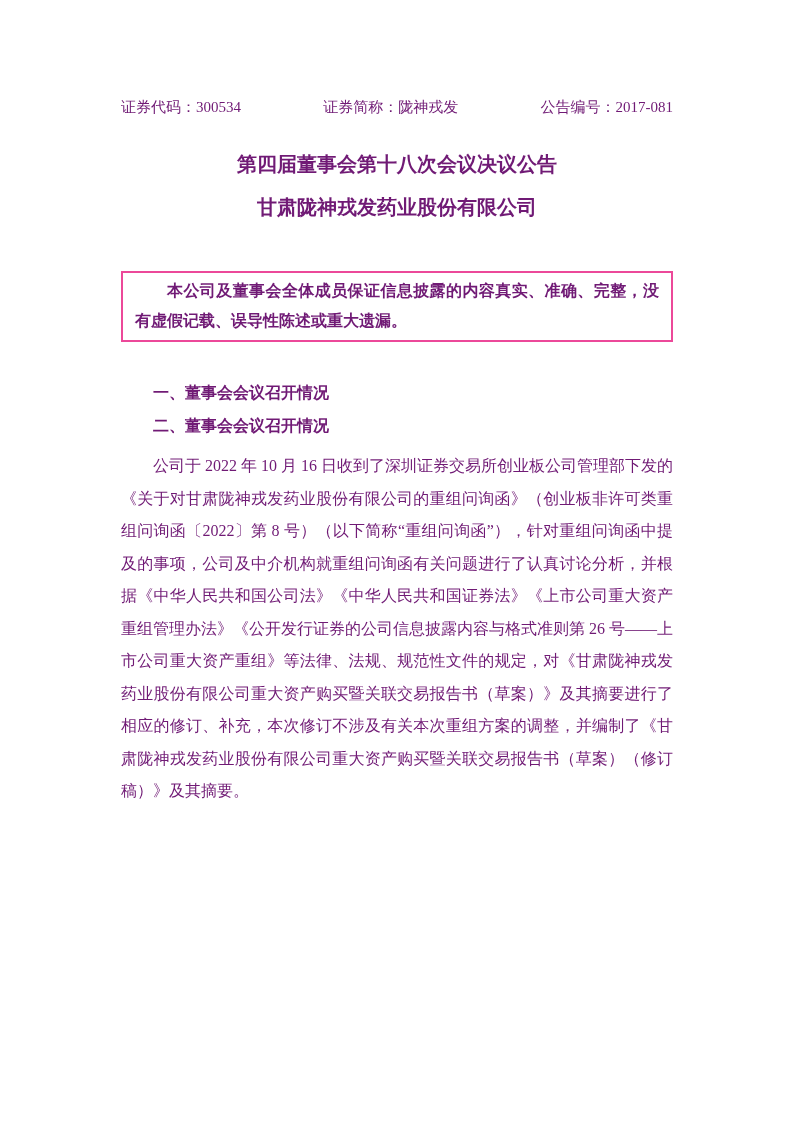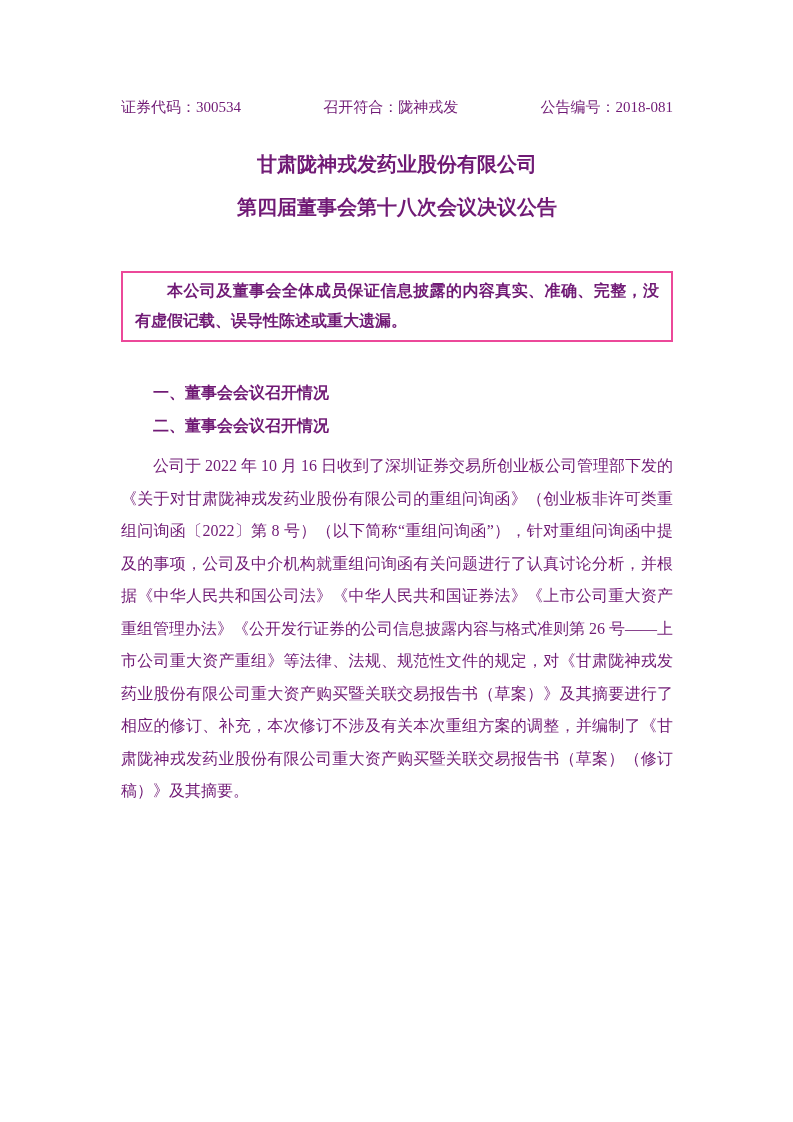--- a/index.html
+++ b/index.html
@@ -77,7 +77,7 @@
 
   <div class="doc-header">
     <span>证券代码：300534</span>
-    <span>召开符合：陇神戎发</span>
+    <span>证券简称：陇神戎发</span>
     <span>公告编号：2018-081</span>
   </div>
 

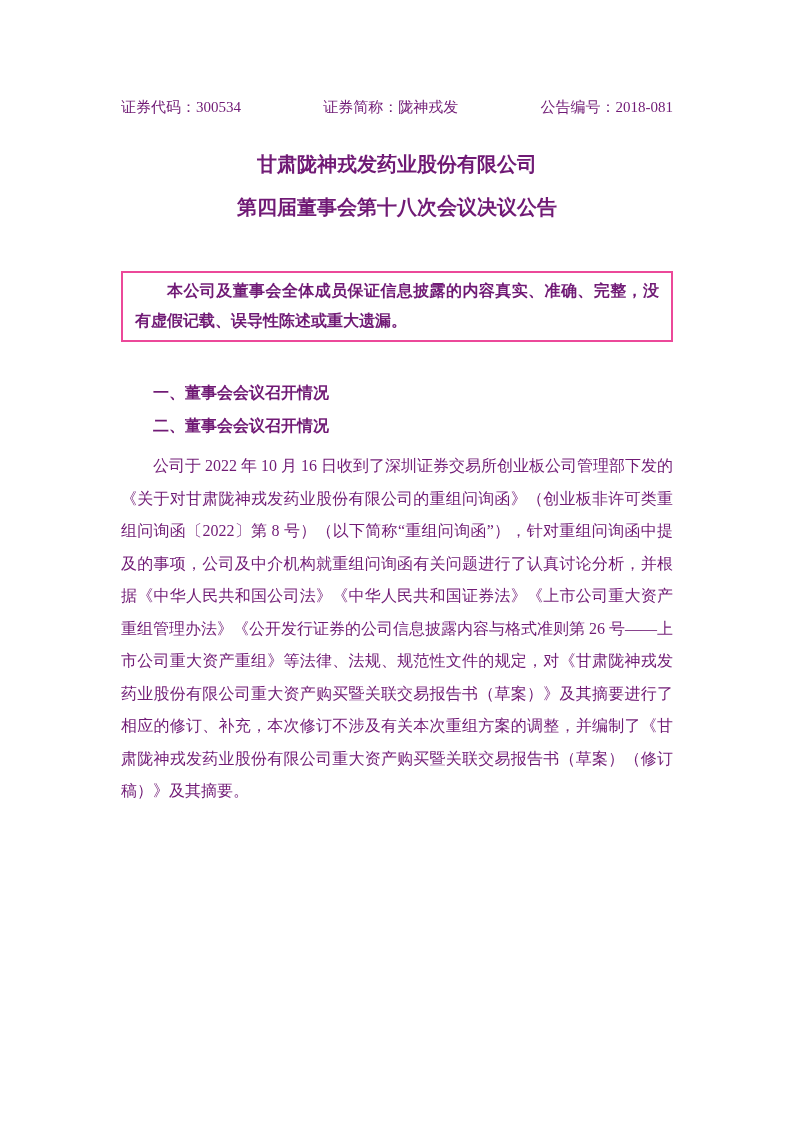--- a/index.html
+++ b/index.html
@@ -78,7 +78,7 @@
   <div class="doc-header">
     <span>证券代码：300534</span>
     <span>证券简称：陇神戎发</span>
-    <span>公告编号：2018-081</span>
+    <span>公告编号：2017-081</span>
   </div>
 
   <h1 class="doc-title">

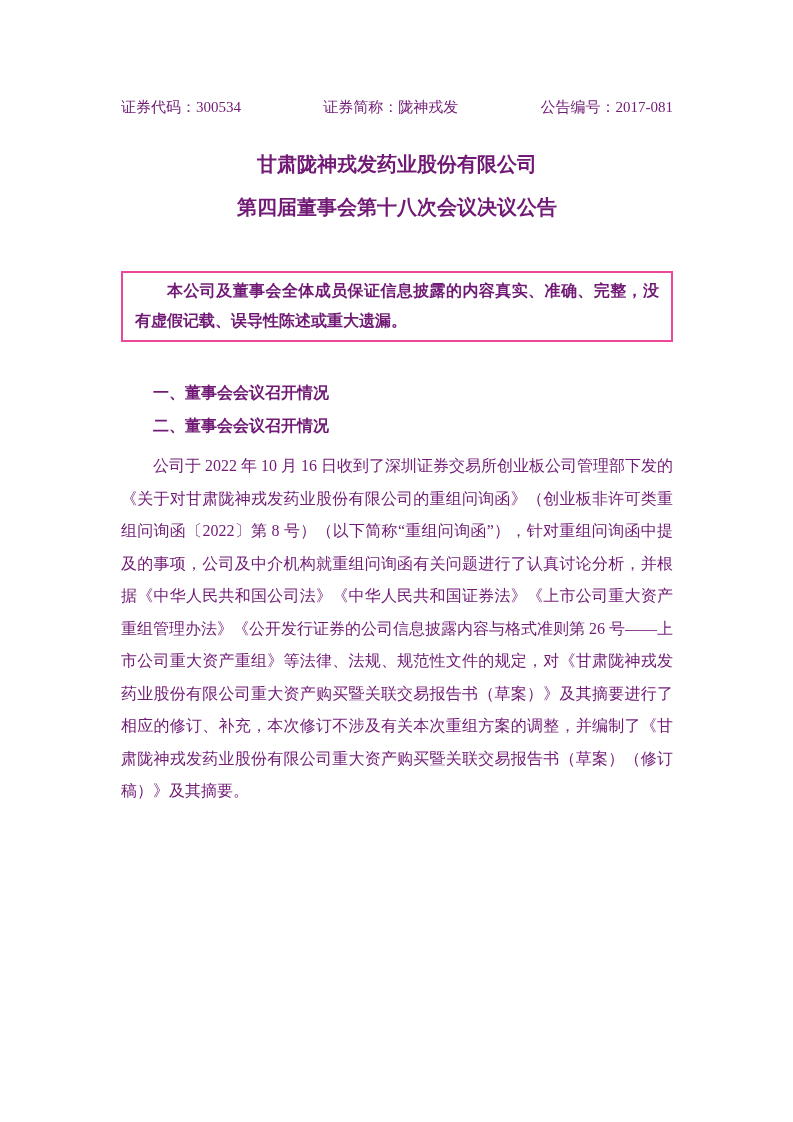--- a/index.html
+++ b/index.html
@@ -82,8 +82,8 @@
   </div>
 
   <h1 class="doc-title">
+    <span class="title-line">第四届董事会第十八次会议决议公告</span>
     <span class="title-line">甘肃陇神戎发药业股份有限公司</span>
-    <span class="title-line">第四届董事会第十八次会议决议公告</span>
   </h1>
 
   <div class="disclaimer">

